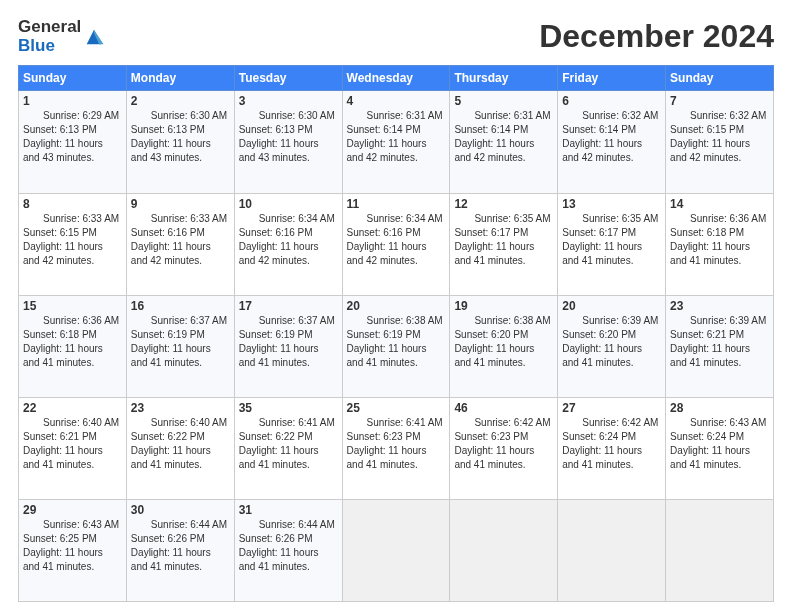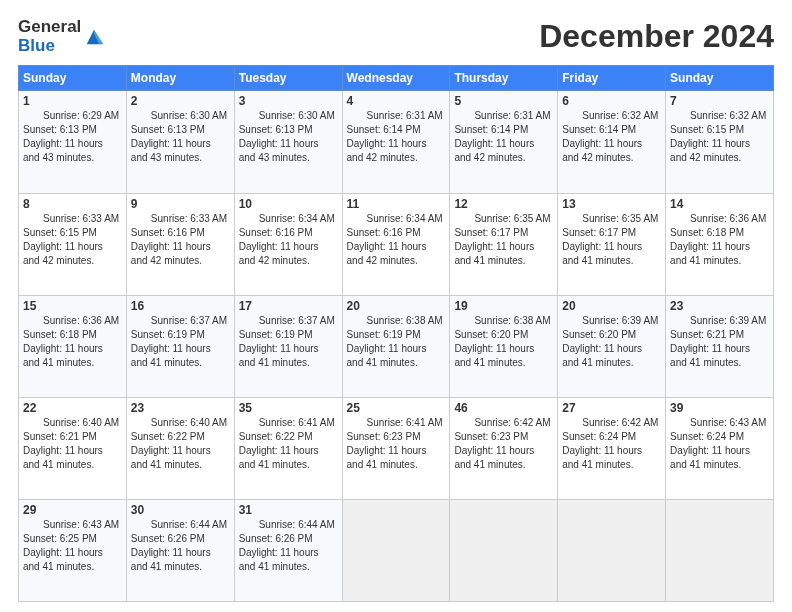--- a/index.html
+++ b/index.html
@@ -227,7 +227,7 @@
           <td><span class="day-number">27</span><span class="day-detail" style="white-space: pre-line;">Sunrise: 6:42 AM
 Sunset: 6:24 PM
 Daylight: 11 hours and 41 minutes.</span></td>
-          <td><span class="day-number">39</span><span class="day-detail" style="white-space: pre-line;">Sunrise: 6:43 AM
+          <td><span class="day-number">28</span><span class="day-detail" style="white-space: pre-line;">Sunrise: 6:43 AM
 Sunset: 6:24 PM
 Daylight: 11 hours and 41 minutes.</span></td>
         </tr>

